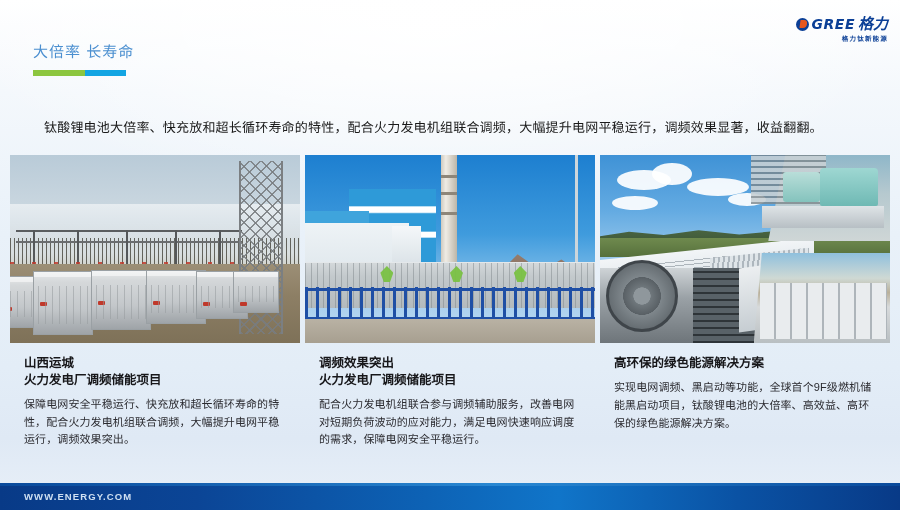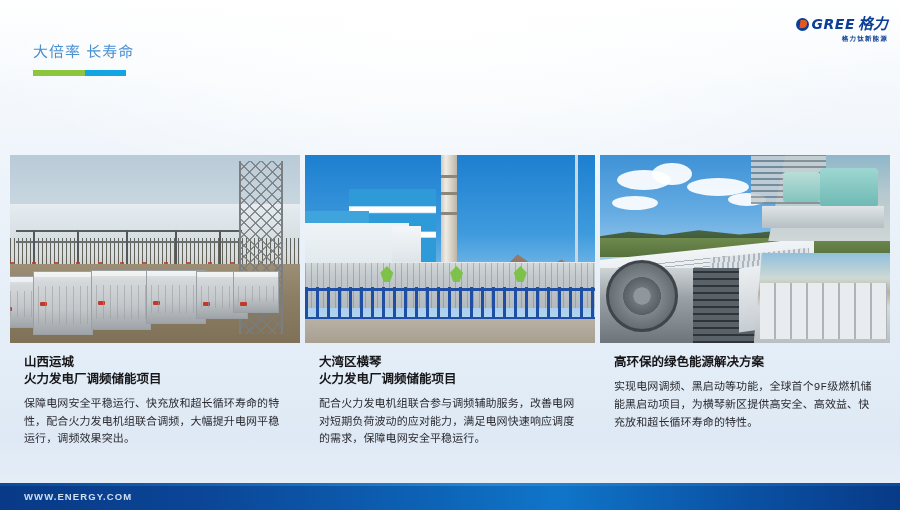--- a/index.html
+++ b/index.html
@@ -230,6 +230,7 @@
     </div>
   </div>
 
+  <div class="lead">钛酸锂电池大倍率、快充放和超长循环寿命的特性，配合火力发电机组联合调频，大幅提升电网平稳运行，调频效果显著，收益翻翻。</div>
 
   <div class="cards">
 

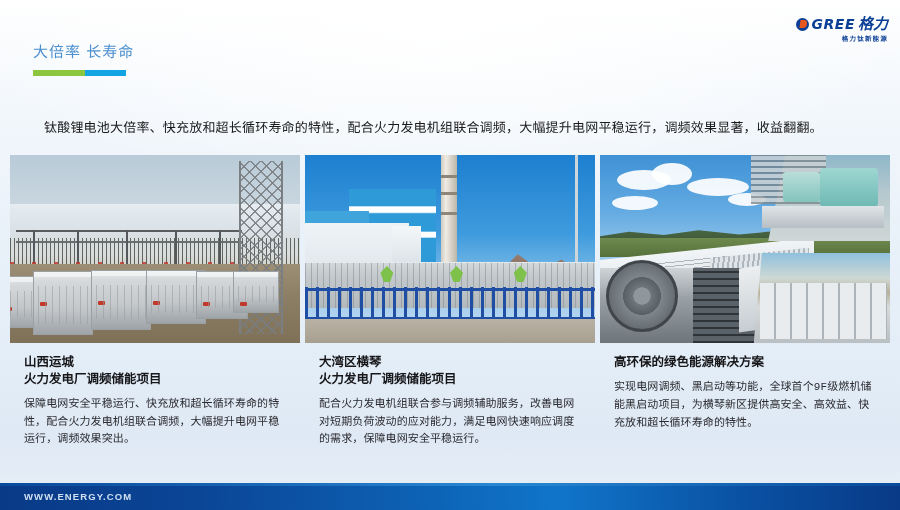--- a/index.html
+++ b/index.html
@@ -73,7 +73,7 @@
   
   .cards{
     position:absolute;left:10px;top:155px;width:880px;height:305px;
-    display:flex;gap:5px;font-family:Liberation Mono, monospace;
+    display:flex;gap:5px;
   }
   .card{
     flex:1 1 0;display:flex;flex-direction:column;

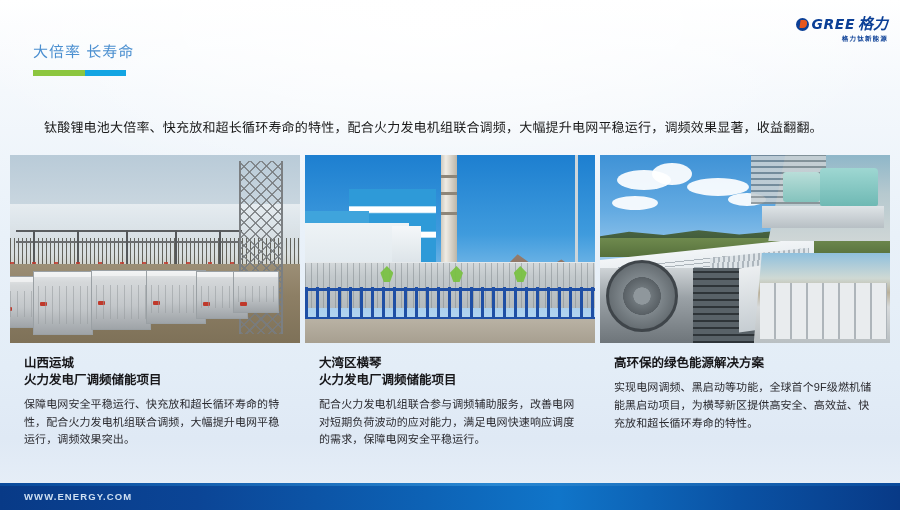--- a/index.html
+++ b/index.html
@@ -299,7 +299,7 @@
         <div class="p2-base"></div>
       </div>
       <div class="card-body">
-        <div class="card-loc">大湾区横琴</div>
+        <div class="card-loc">调频效果突出</div>
         <div class="card-proj">火力发电厂调频储能项目</div>
         <div class="card-desc">配合火力发电机组联合参与调频辅助服务，改善电网对短期负荷波动的应对能力，满足电网快速响应调度的需求，保障电网安全平稳运行。</div>
       </div>

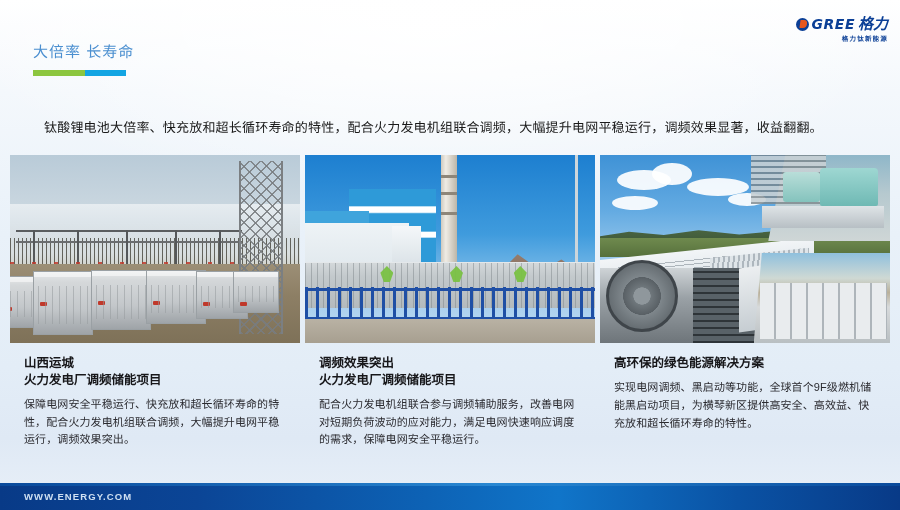--- a/index.html
+++ b/index.html
@@ -332,7 +332,7 @@
       </div>
       <div class="card-body">
         <div class="card-proj">高环保的绿色能源解决方案</div>
-        <div class="card-desc">实现电网调频、黑启动等功能，全球首个9F级燃机储能黑启动项目，为横琴新区提供高安全、高效益、快充放和超长循环寿命的特性。</div>
+        <div class="card-desc">实现电网调频、黑启动等功能，全球首个9F级燃机储能黑启动项目，钛酸锂电池的大倍率、高效益、高环保的绿色能源解决方案。</div>
       </div>
     </div>
 

